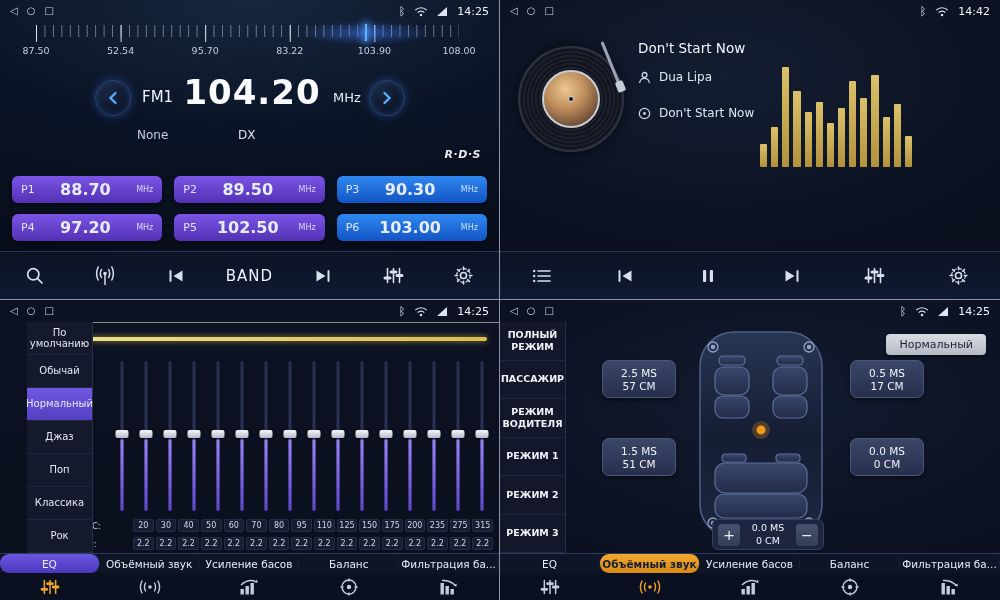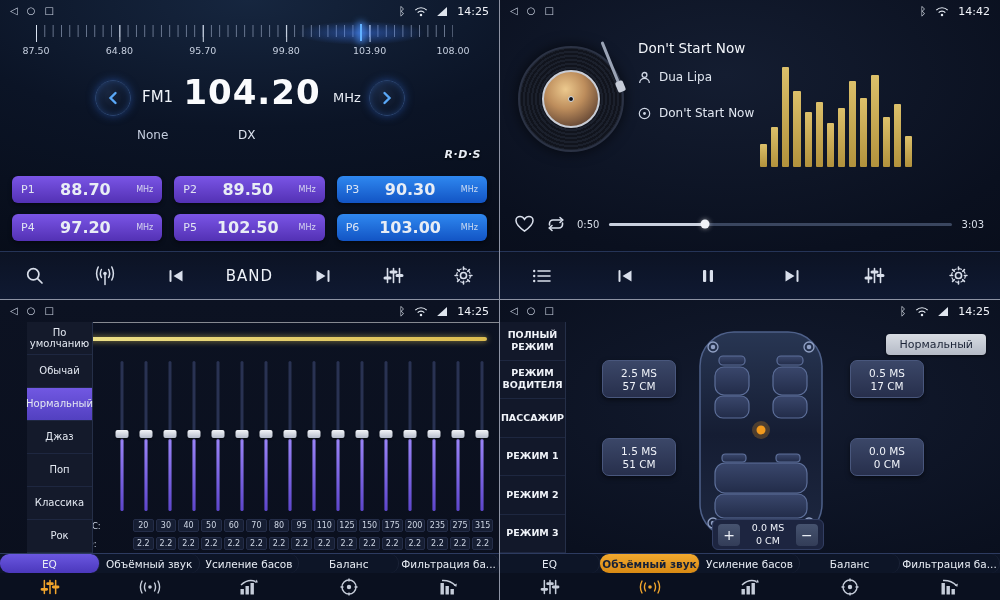--- a/index.html
+++ b/index.html
@@ -20,7 +20,7 @@
 .sb-svg{display:block;}
 
 
-.ruler{position:absolute;left:36px;right:46px;top:25px;height:38px;}
+.ruler{position:absolute;left:36px;right:40px;top:25px;height:38px;}
 .ticks-minor{position:absolute;left:0;right:0;top:0;height:12px;background-image:linear-gradient(90deg,rgba(185,200,228,.55) 0 1px,transparent 1px);background-size:2% 100%;}
 .ticks-major{position:absolute;left:0;right:0;top:0;height:17px;background-image:linear-gradient(90deg,rgba(225,234,248,.95) 0 1px,transparent 1px);background-size:20% 100%;}
 .scale-label{position:absolute;top:20px;transform:translateX(-50%);font-size:9.5px;color:#c6cfdf;}

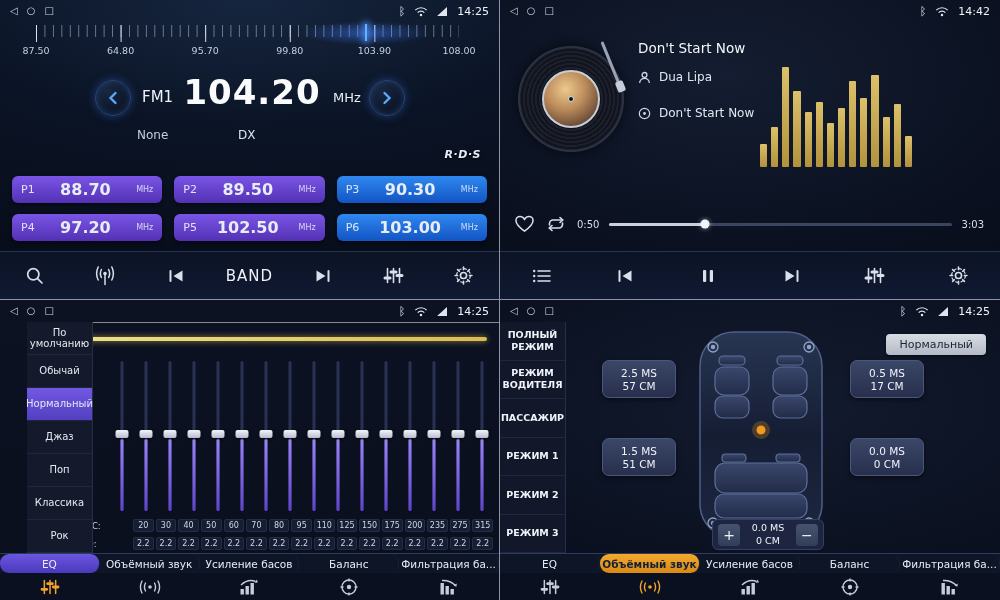--- a/index.html
+++ b/index.html
@@ -141,7 +141,7 @@
       <div class="ticks-minor"></div>
       <div class="ticks-major"></div>
       <span class="scale-label">87.50</span>
-      <span class="scale-label">64.80</span>
+      <span class="scale-label">52.54</span>
       <span class="scale-label">95.70</span>
       <span class="scale-label">99.80</span>
       <span class="scale-label">103.90</span>

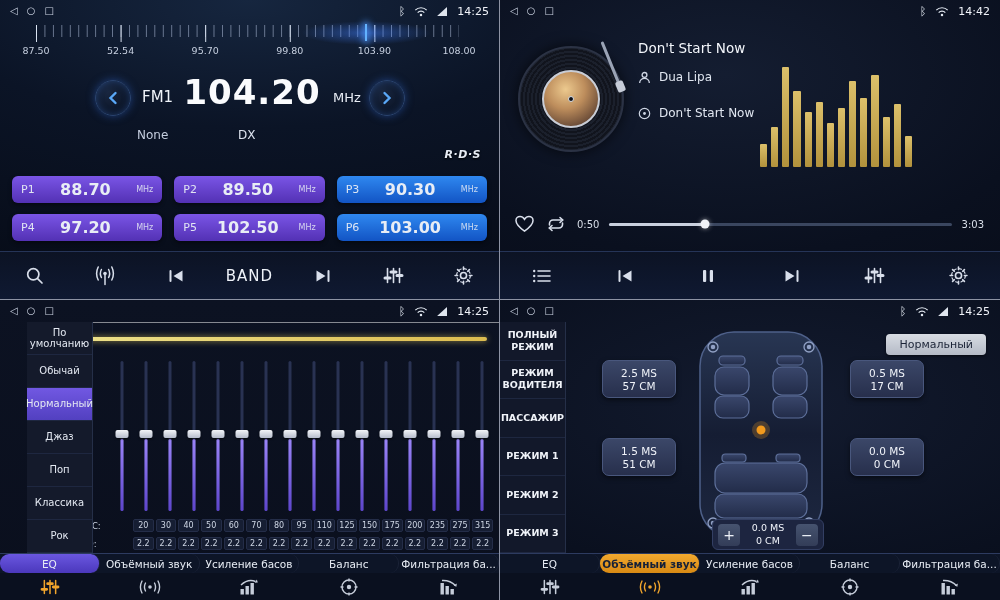--- a/index.html
+++ b/index.html
@@ -143,7 +143,7 @@
       <span class="scale-label">87.50</span>
       <span class="scale-label">52.54</span>
       <span class="scale-label">95.70</span>
-      <span class="scale-label">99.80</span>
+      <span class="scale-label">83.22</span>
       <span class="scale-label">103.90</span>
       <span class="scale-label">108.00</span>
       <div class="pointer-wrap" id="pointer-wrap" style="left: 78%;">

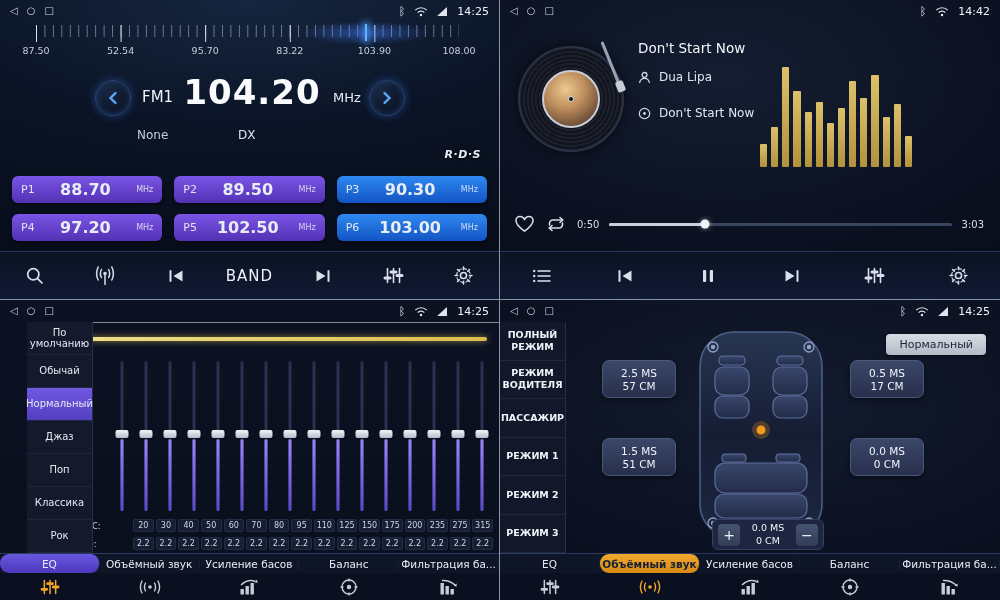--- a/index.html
+++ b/index.html
@@ -306,23 +306,6 @@
         <div class="vbar" style="height: 30%;"></div>
       </div>
 
-    <div class="progress-row">
-      <svg width="21" height="18" viewBox="0 0 22 19" fill="none" stroke="#d9dfeb" stroke-width="1.6">
-          <path d="M11 17C4 12 2 8.5 2 5.8 2 3.4 3.9 1.5 6.3 1.5c1.9 0 3.6 1.2 4.7 3 1.1-1.8 2.8-3 4.7-3C18.1 1.5 20 3.4 20 5.8c0 2.7-2 6.2-9 11.2z"></path>
-        </svg>
-      <svg width="22" height="16" viewBox="0 0 22 16" fill="none" stroke="#d9dfeb" stroke-width="1.6" stroke-linecap="round" stroke-linejoin="round">
-          <path d="M4.5 9V7.5A3.5 3.5 0 0 1 8 4h9.5"></path>
-          <path d="M15 1.5 17.8 4 15 6.5"></path>
-          <path d="M17.5 7v1.5A3.5 3.5 0 0 1 14 12H4.5"></path>
-          <path d="M7 9.5 4.2 12 7 14.5"></path>
-        </svg>
-      <span class="pr-time">0:50</span>
-      <div class="pr-track">
-        <div class="pr-fill" id="pr-fill" style="width: 28%;"></div>
-        <div class="pr-knob" id="pr-knob" style="left: 28%;"></div>
-      </div>
-      <span class="pr-time">3:03</span>
-    </div>
 
     <div class="toolbar">
       <div class="tb-item">

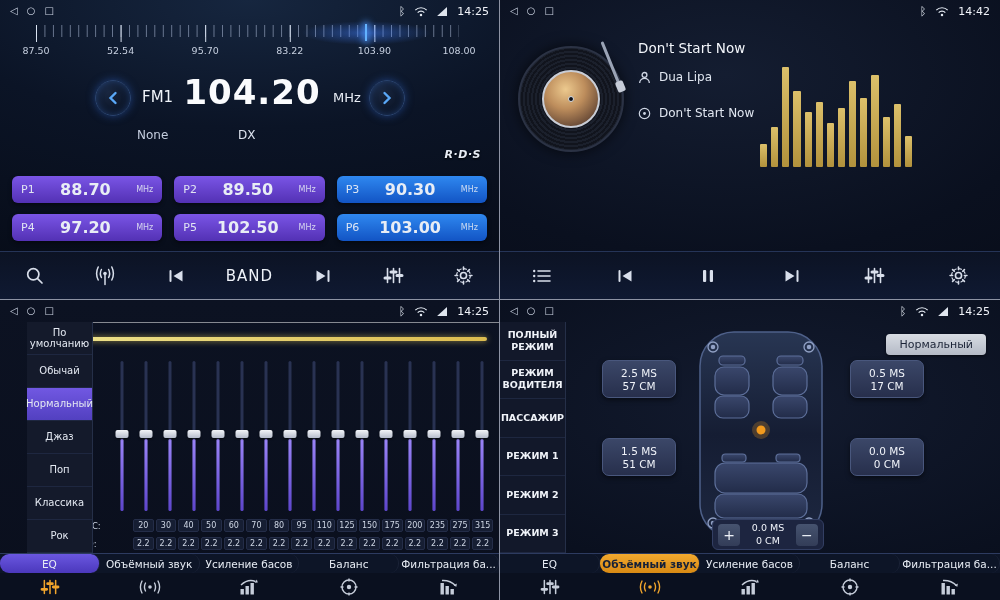--- a/index.html
+++ b/index.html
@@ -583,8 +583,8 @@
 
     <div class="sur-sidebar">
       <div class="sur-item">ПОЛНЫЙ РЕЖИМ</div>
+      <div class="sur-item">ПАССАЖИР</div>
       <div class="sur-item">РЕЖИМ ВОДИТЕЛЯ</div>
-      <div class="sur-item">ПАССАЖИР</div>
       <div class="sur-item">РЕЖИМ 1</div>
       <div class="sur-item">РЕЖИМ 2</div>
       <div class="sur-item">РЕЖИМ 3</div>

